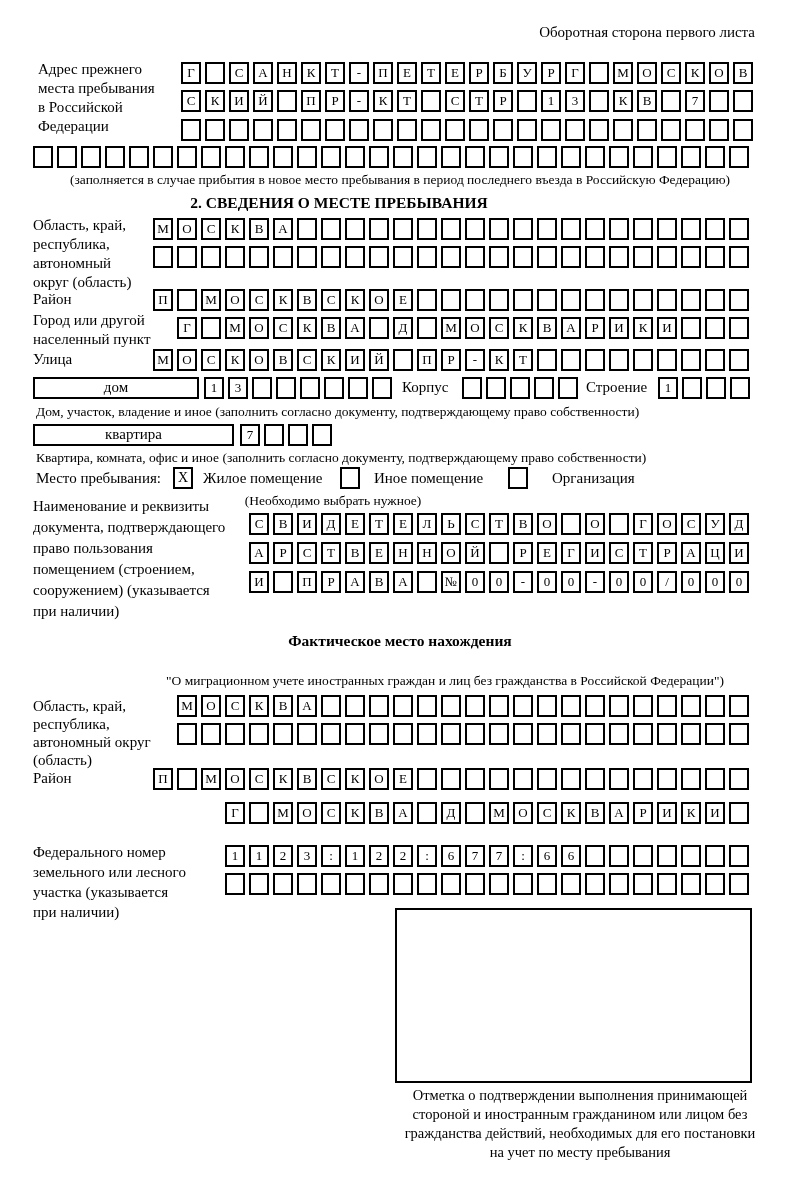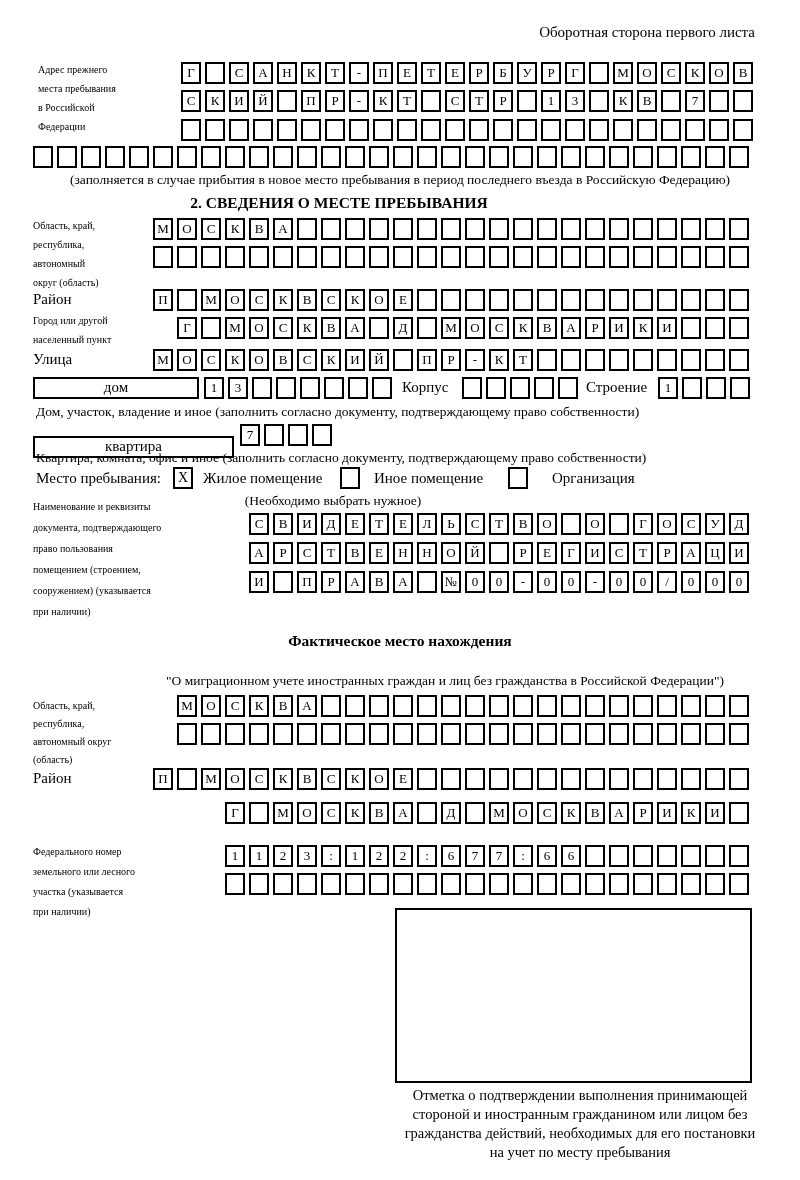--- a/index.html
+++ b/index.html
@@ -11,7 +11,7 @@
         font-family:inherit;color:#000;background:#fff;}
   .label-box{display:inline-block;box-sizing:border-box;height:22px;border:2px solid #000;
         margin-right:5px;font-size:15px;line-height:17px;text-align:center;vertical-align:top;}
-  .lbl{position:absolute;font-size:10px;line-height:19px;font-family:Liberation Serif, serif;}
+  .lbl{position:absolute;font-size:15px;line-height:19px;font-family:Liberation Serif, serif;}
   .cap{position:absolute;font-size:13.5px;}
   .center{text-align:center;}
   .bold{font-weight:bold;}

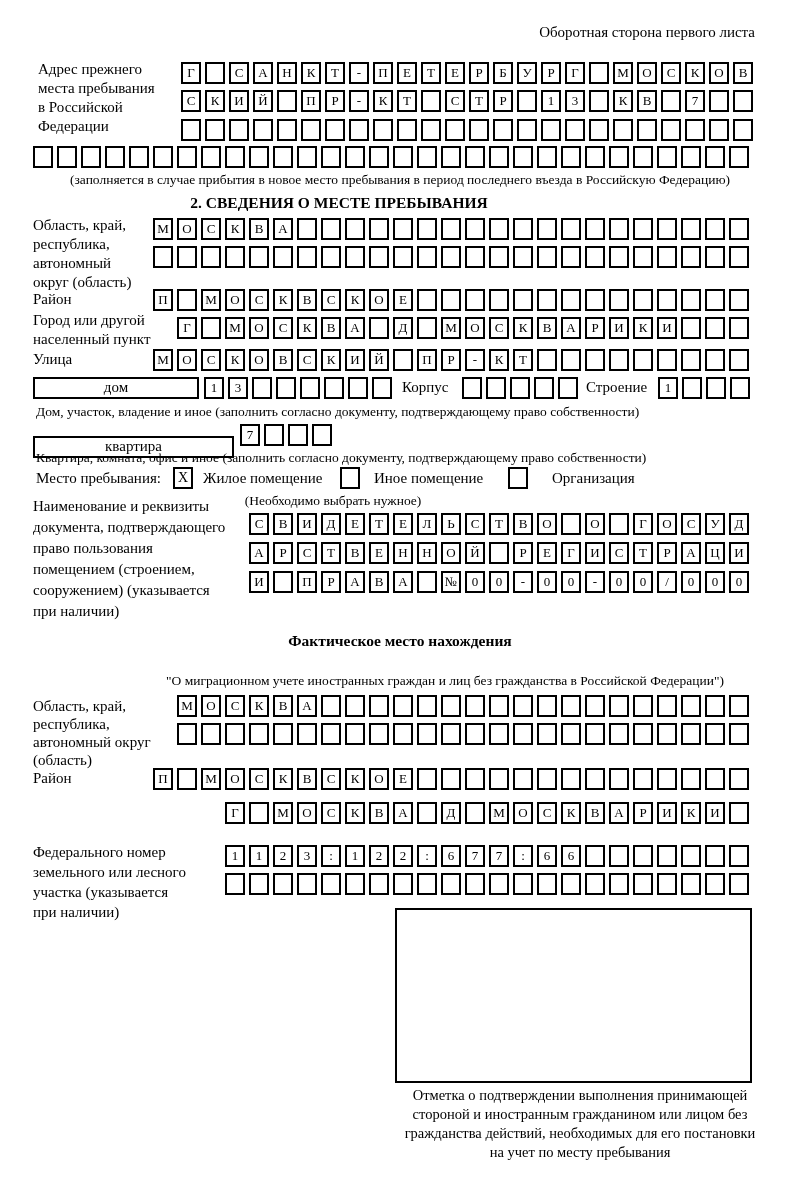--- a/index.html
+++ b/index.html
@@ -73,7 +73,7 @@
   <div class="cap" style="top:404px;left:36px;">Дом, участок, владение и иное (заполнить согласно документу, подтверждающему право собственности)</div>
 
   <div class="row" style="top:424px;left:33px;">
-    <span class="label-box" style="width:201px;margin-top:12px;">квартира</span>
+    <span class="label-box" style="width:201px;">квартира</span>
   </div>
   <div class="row" style="top:424px;left:240px;"><span class="cell">7</span><span class="cell"></span><span class="cell"></span><span class="cell"></span></div>
   <div class="cap" style="top:450px;left:36px;">Квартира, комната, офис и иное (заполнить согласно документу, подтверждающему право собственности)</div>

